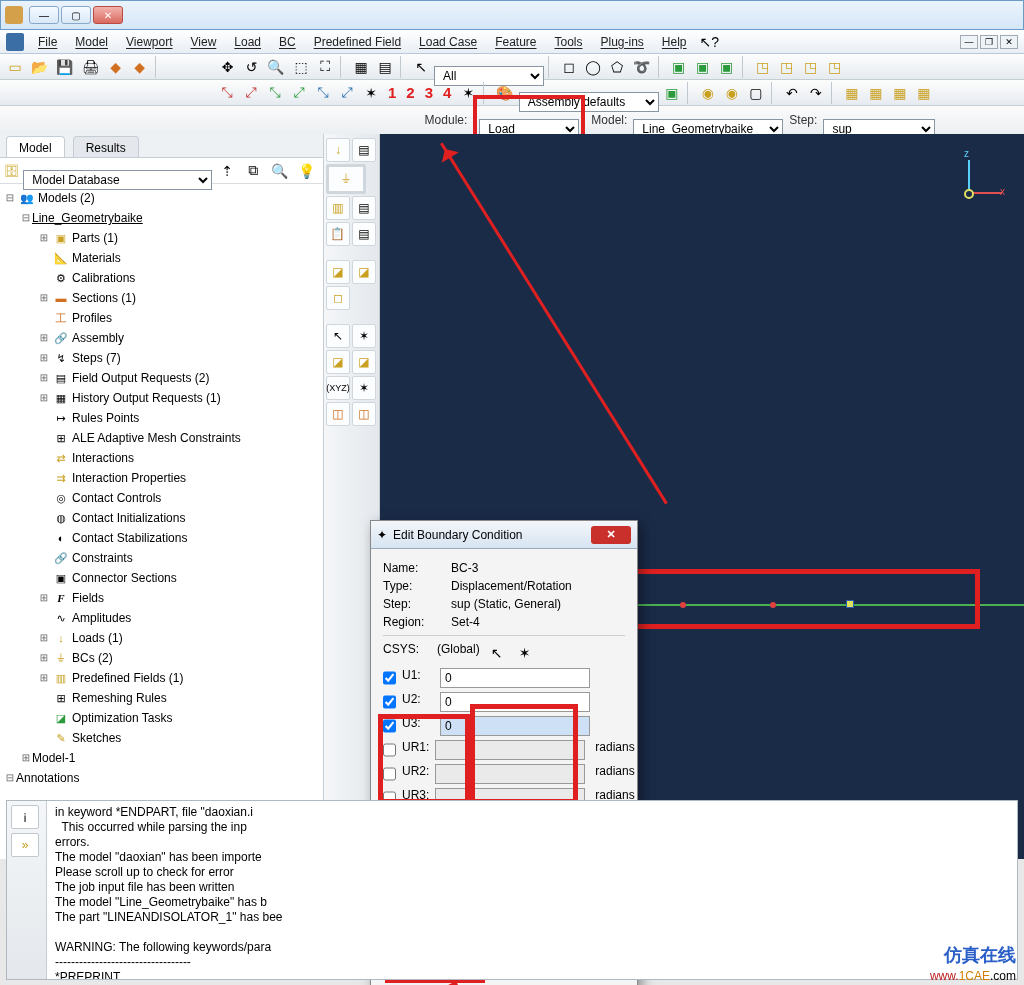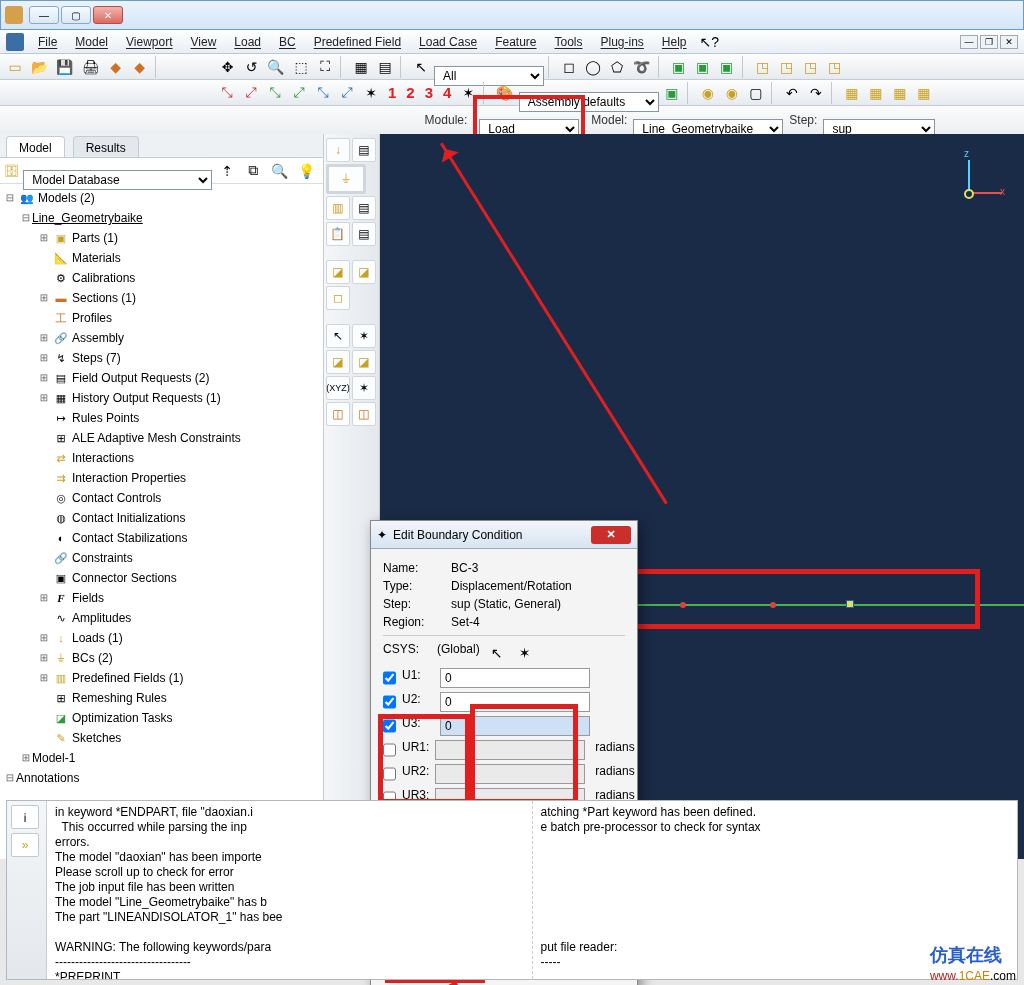--- a/index.html
+++ b/index.html
@@ -571,17 +571,6 @@
 The model "Line_Geometrybaike" has b
 Please scroll up to check for error
 </span></div>
-  <div class="log-text" style="border-left:1px dashed #ccc"><span>atching *Part keyword has been defined.
-e batch pre-processor to check for syntax
-
-
-
-
-
-
-
-put file reader:
------</span></div>
 </div>
 
 <div class="brand">

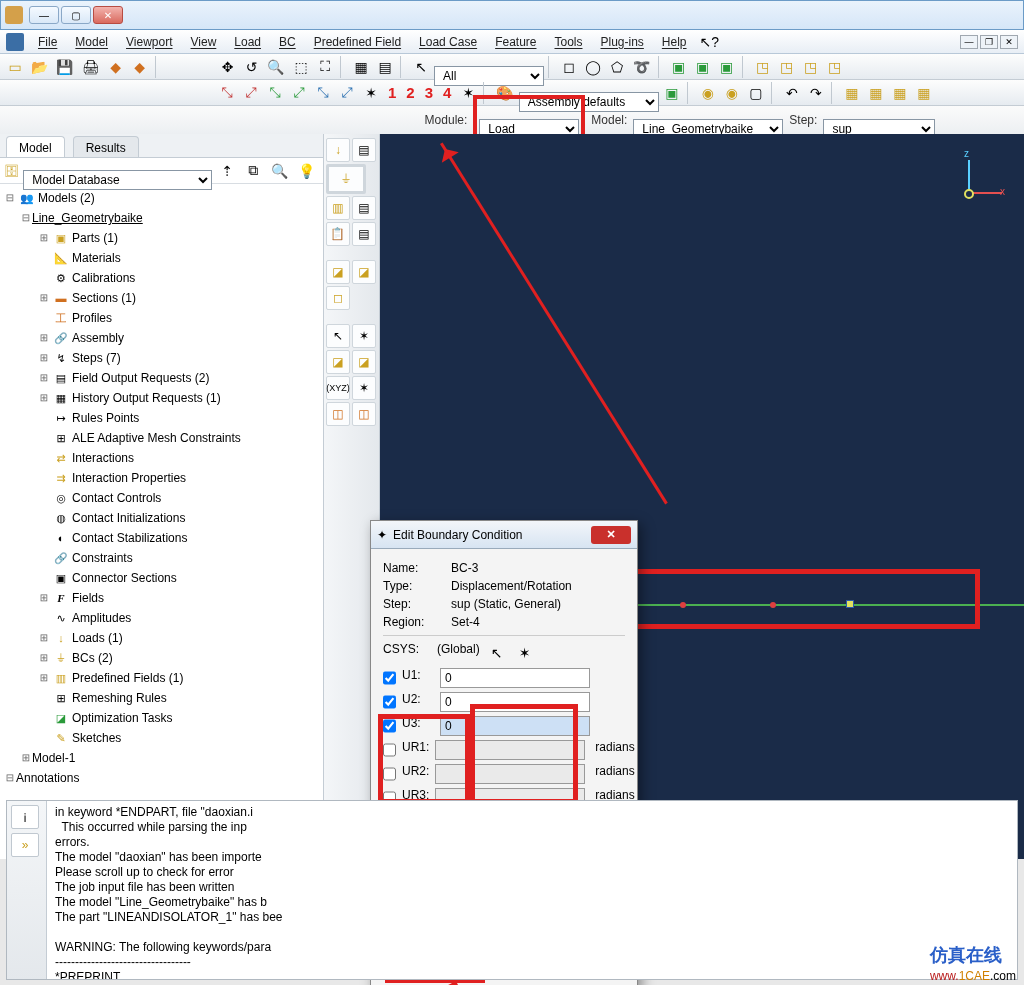--- a/index.html
+++ b/index.html
@@ -106,7 +106,7 @@
 .log-side .lbtn { width:28px; height:24px; border:1px solid #c0c8d0; background:#fff; border-radius:2px; display:flex; align-items:center; justify-content:center; }
 .log-text { flex:1; padding:4px 8px; font-family: "Courier New", monospace; font-size:12px; white-space:pre; overflow:hidden; line-height:14px; }
 
-.brand { position:absolute; right:8px; bottom:2px; text-align:left; font-family: "Microsoft YaHei", sans-serif; }
+.brand { position:absolute; right:8px; bottom:2px; text-align:right; font-family: "Microsoft YaHei", sans-serif; }
 .brand .cn { color:#2a5fc8; font-size:18px; font-weight:bold; }
 .brand .url { font-size:14px; }
 .brand .url .w { color:#b91c1c; } .brand .url .c { color:#d08000; } .brand .url .r { color:#000000; }

